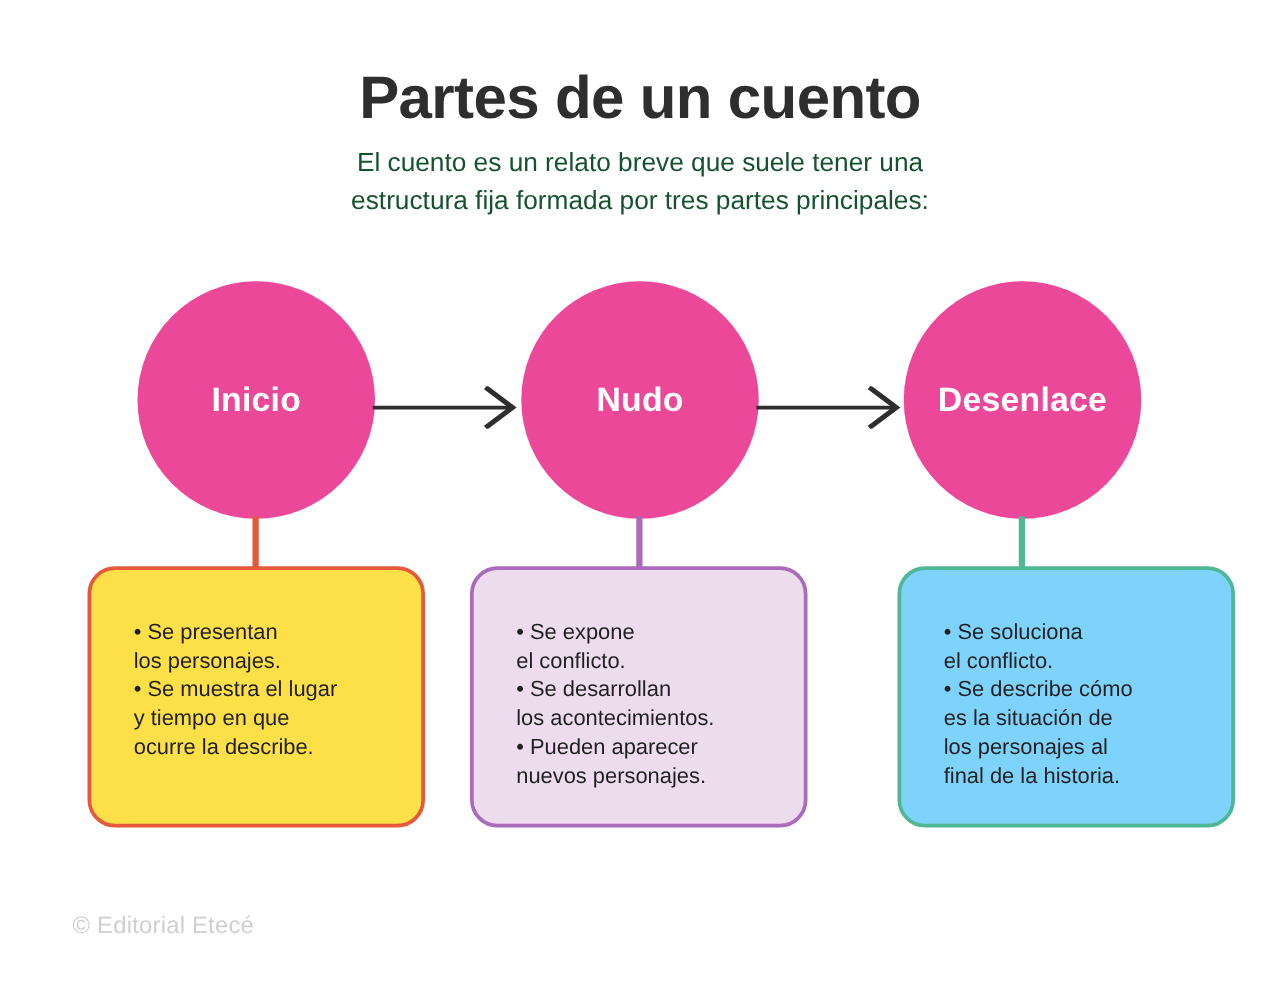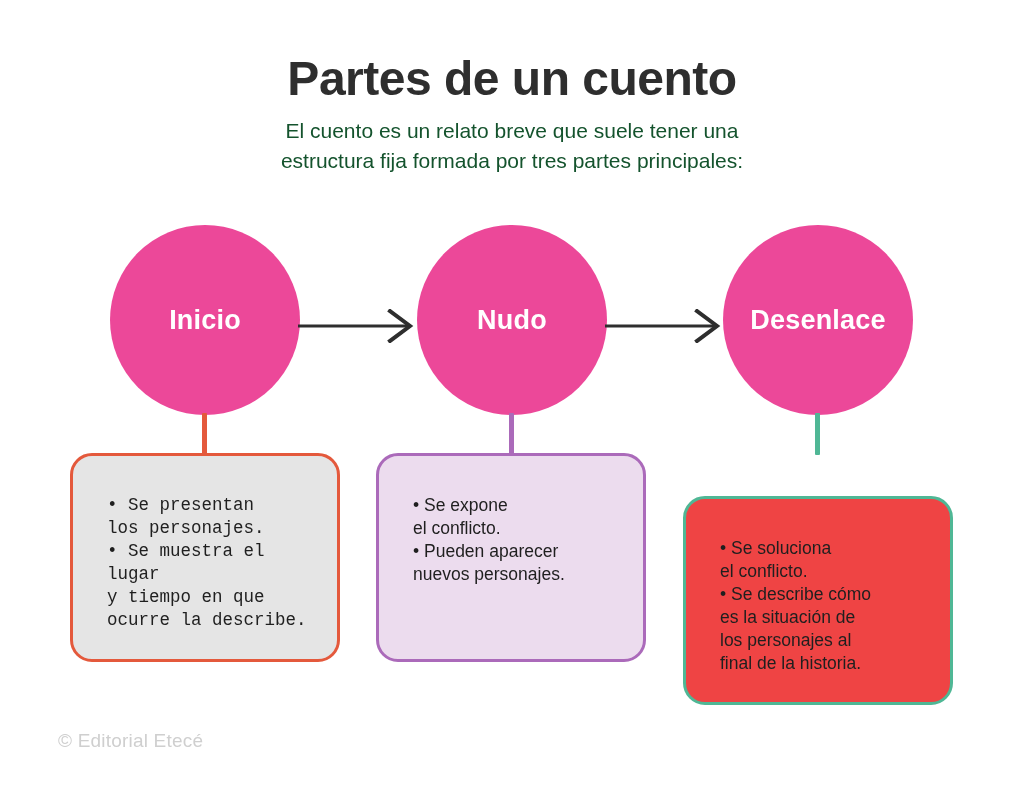--- a/index.html
+++ b/index.html
@@ -120,9 +120,8 @@
   }
   .card-1 {
     left: 70px;
-    background: #e5e5e5;
+    background: #fde047;
     border-color: #e4593c;
-    font-family: Liberation Mono, monospace;
   }
   .card-2 {
     left: 376px;

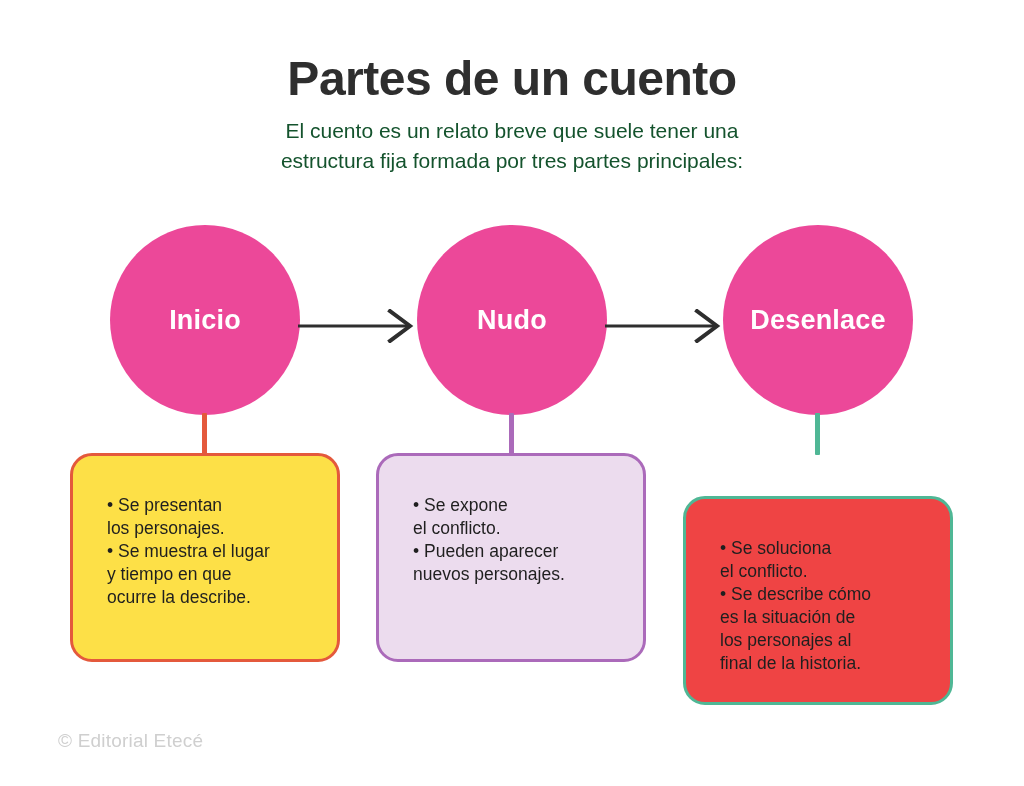--- a/index.html
+++ b/index.html
@@ -129,10 +129,9 @@
     border-color: #ab6aba;
   }
   .card-3 {
-    left: 683px;
-    background: #ef4444;
+    left: 718px;
+    background: #7dd3fc;
     border-color: #4fb795;
-    margin-top: 43px;
   }
   .card-list {
     margin: 0;

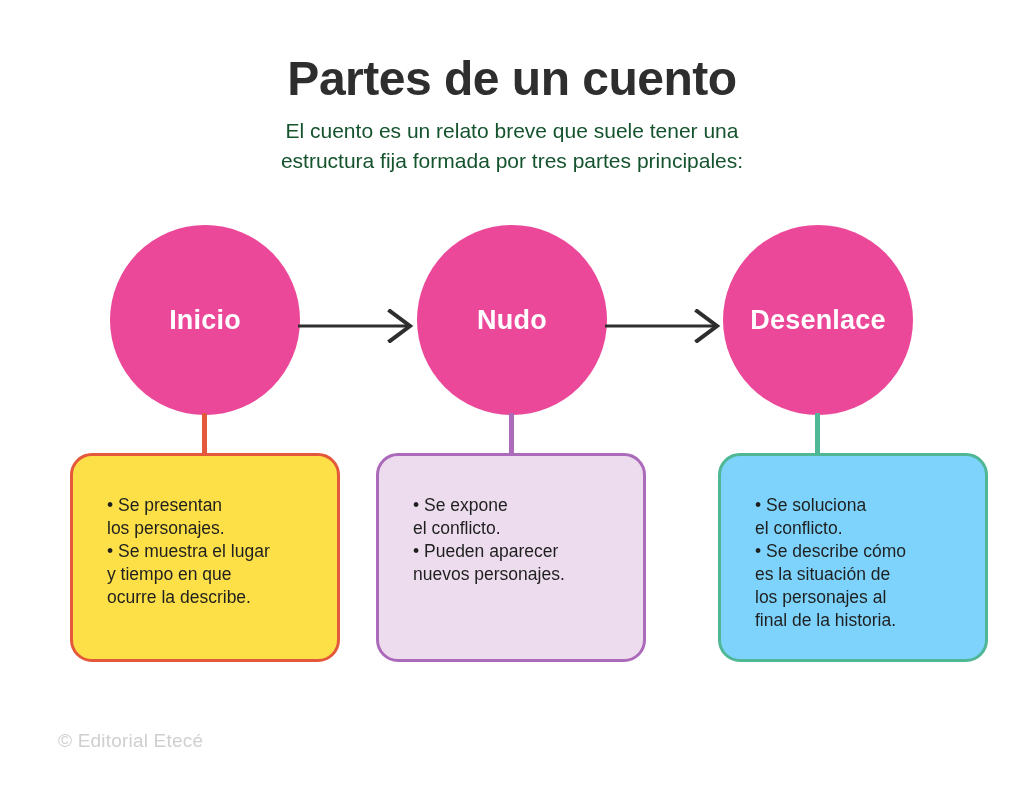--- a/index.html
+++ b/index.html
@@ -219,6 +219,8 @@
       <ul class="card-list">
         <li>• Se expone
 el conflicto.</li>
+        <li>• Se desarrollan
+los acontecimientos.</li>
         <li>• Pueden aparecer
 nuevos personajes.</li>
       </ul>

